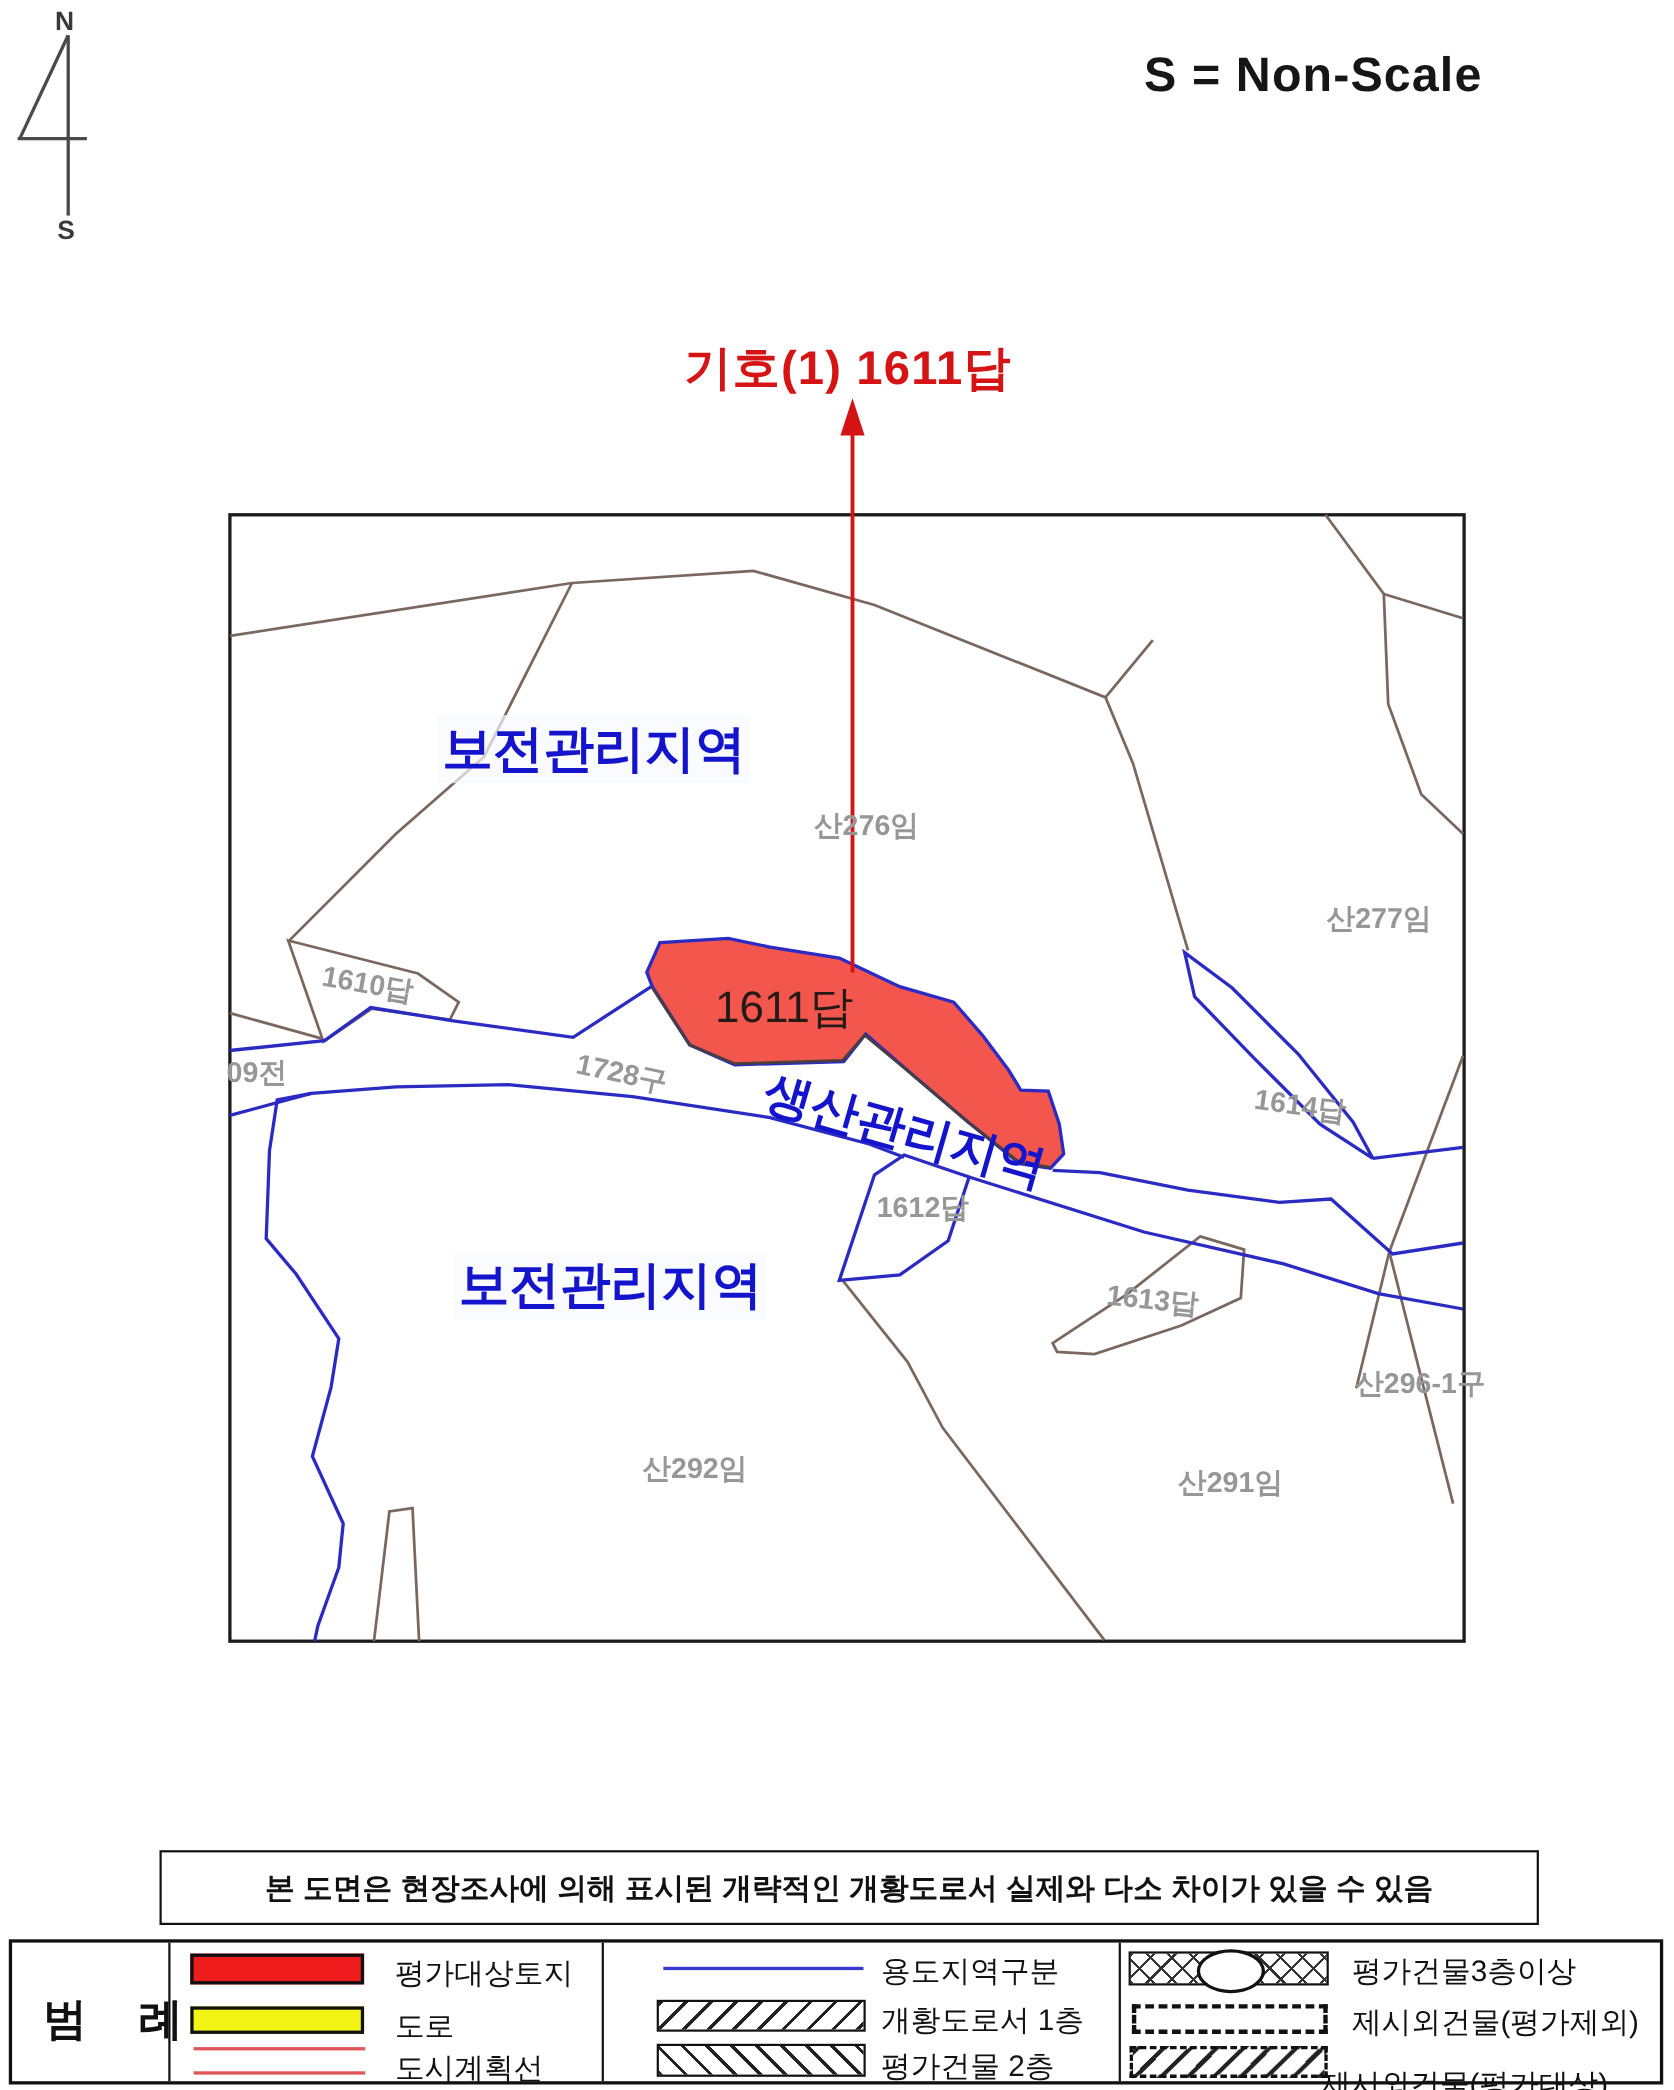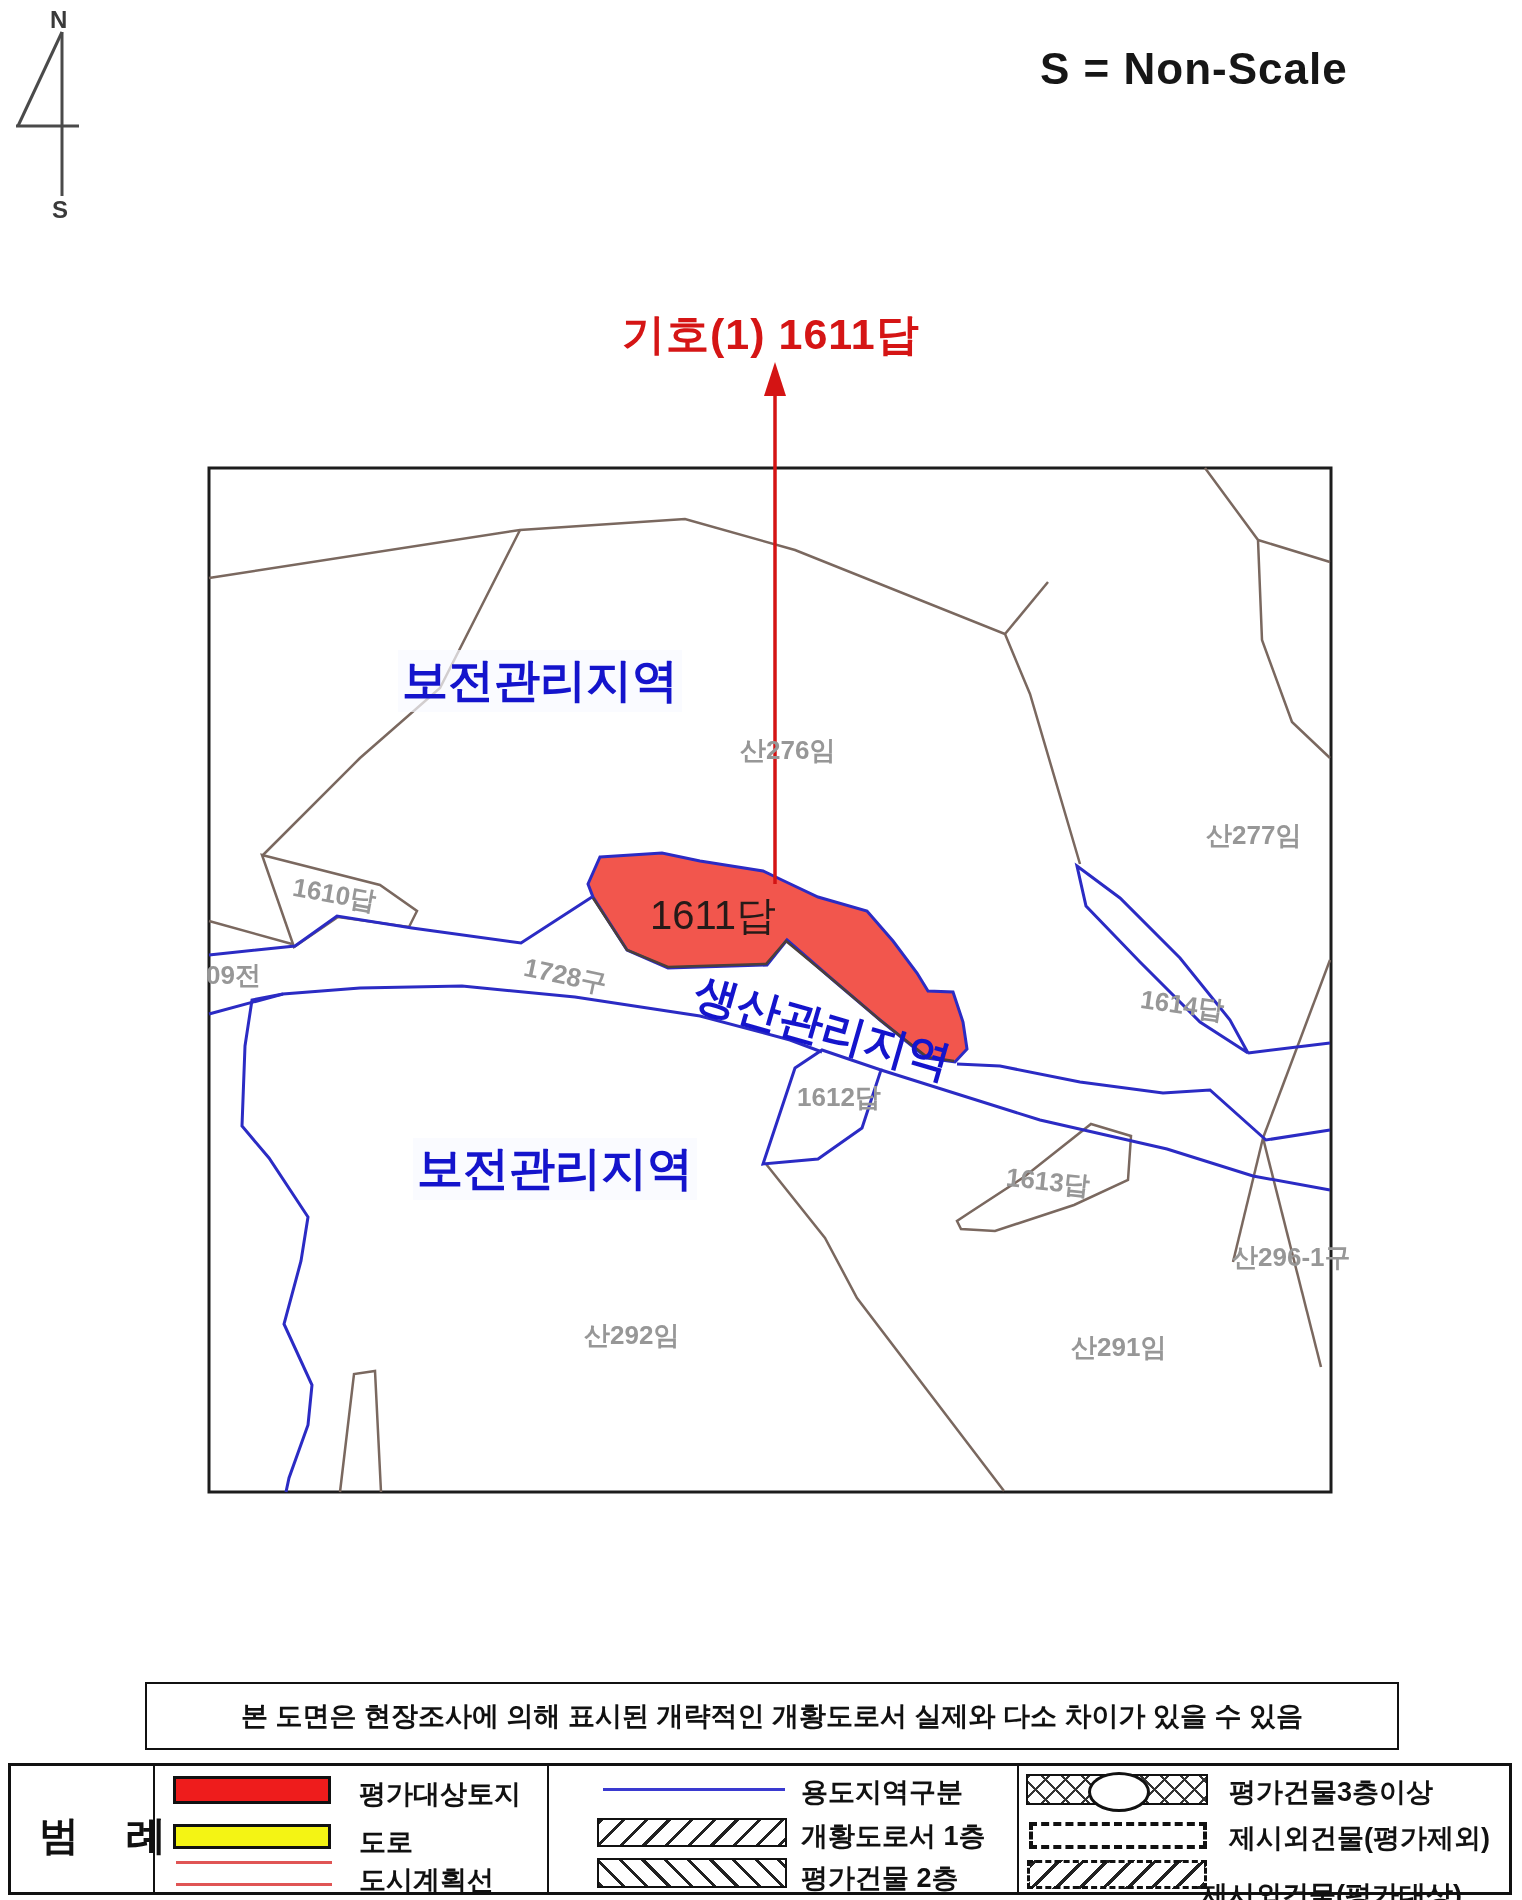--- a/index.html
+++ b/index.html
@@ -27,7 +27,7 @@
   .legend-box{left:8px;top:1763px;width:1504px;height:132px;border:3px solid #111;box-sizing:border-box;background:#fff;}
   .legend-divider{position:absolute;top:0;bottom:0;width:2px;background:#111;}
   .legend-title{position:absolute;left:28px;top:42px;font-size:40px;font-weight:700;color:#111;letter-spacing:18px;white-space:nowrap;}
-  .lg-label{position:absolute;font-size:27px;font-weight:700;color:#111;white-space:nowrap;}
+  .lg-label{position:absolute;font-size:27px;font-weight:400;color:#111;white-space:nowrap;}
   .sw{position:absolute;box-sizing:border-box;}
   .sw-red{background:#ee1c1c;border:3px solid #111;}
   .sw-yellow{background:#f4f414;border:3px solid #111;}

